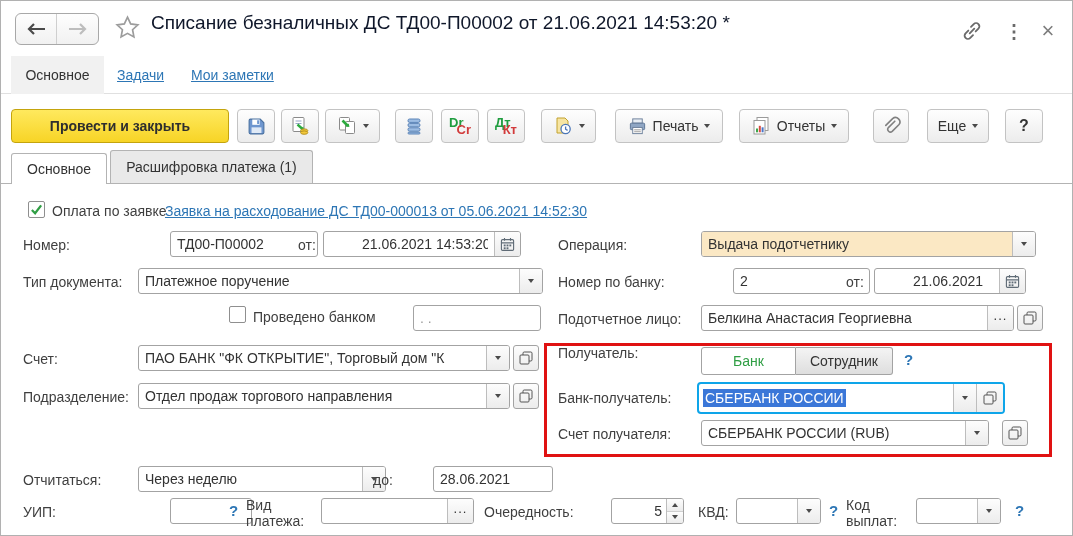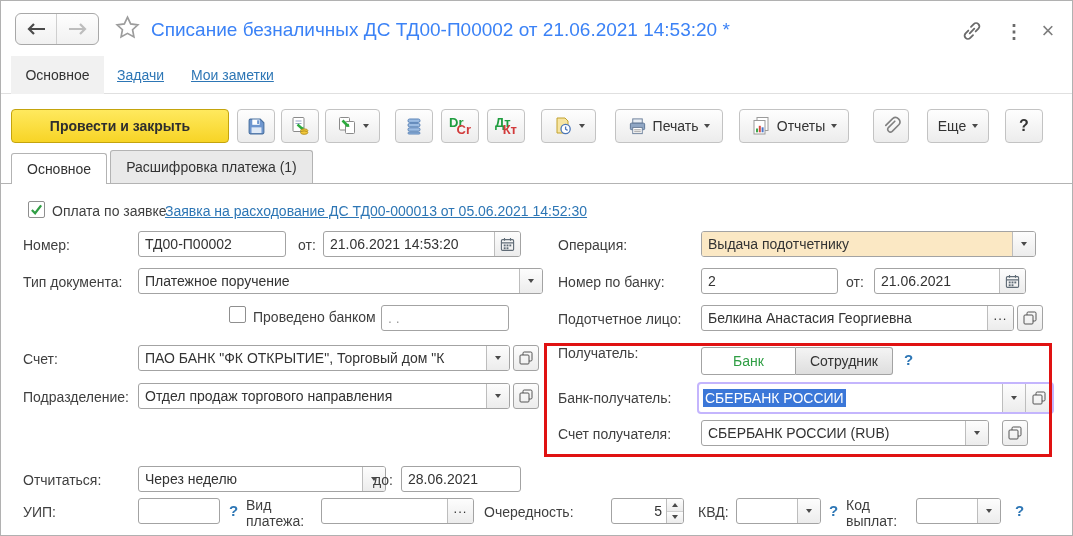--- a/index.html
+++ b/index.html
@@ -12,7 +12,7 @@
   .histbtn { width:41px; height:30px; display:flex; align-items:center; justify-content:center; cursor:pointer; }
   .histbtn:first-child { border-right:1px solid #cfcfcf; }
   .star { position:absolute; left:113px; top:13px; width:27px; height:27px; cursor:pointer; }
-  .title { position:absolute; left:150px; top:18px; font-size:19px; color:#3b82f6; white-space:nowrap; }
+  .title { position:absolute; left:150px; top:11px; font-size:19px; color:#0f172a; white-space:nowrap; }
   .hdricon { position:absolute; top:17px; width:26px; height:26px; display:flex; align-items:center; justify-content:center; cursor:pointer; color:#6a6a6a; }
 
   

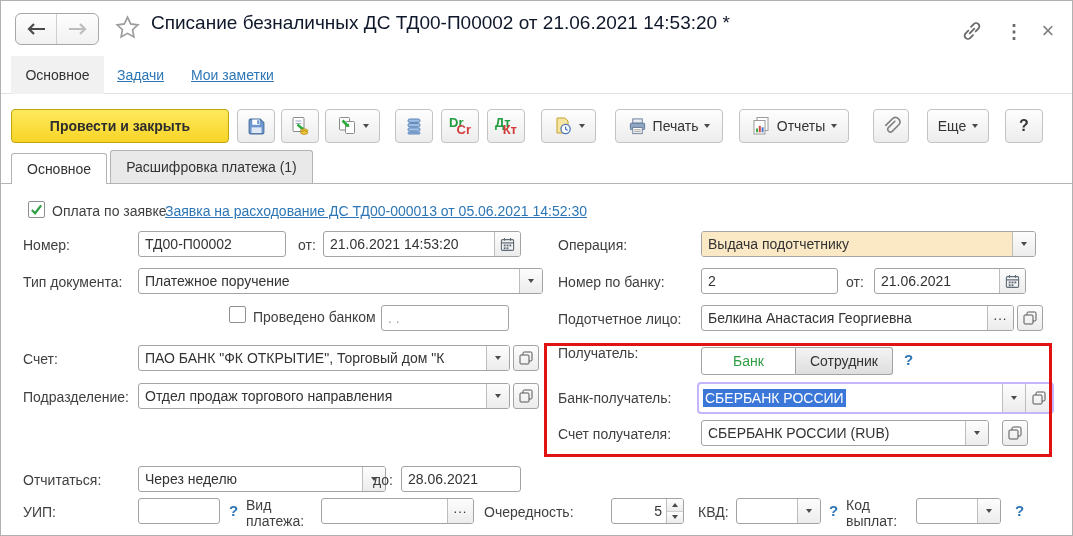--- a/index.html
+++ b/index.html
@@ -41,7 +41,7 @@
   .cb { position:absolute; width:17px; height:17px; border:1px solid #8f8f8f; border-radius:2px; background:#fff; display:flex; align-items:center; justify-content:center; cursor:pointer; }
   .fld { position:absolute; height:26px; display:flex; align-items:stretch; border:1px solid #a3a3a3; border-radius:3px; background:#fff; overflow:hidden; }
   .fld .txt { flex:1; display:flex; align-items:center; padding:0 6px; font-size:14px; color:#333; white-space:nowrap; overflow:hidden; }
-  .fld input, input.plain { border:none; outline:none; font-family:"Liberation Sans",sans-serif; font-size:14px; color:#333; width:100%; background:transparent; }
+  .fld input, input.plain { border:none; outline:none; font-family:"Liberation Sans",sans-serif; font-size:14px; color:#333; width:100%; background:transparent;margin-left:32px; }
   input.plain { position:absolute; height:26px; border:1px solid #a3a3a3; border-radius:3px; padding:0 6px; background:#fff; }
   input.gray { color:#9b9b9b; }
   .fbtn { width:23px; display:flex; align-items:center; justify-content:center; border-left:1px solid #bdbdbd; background:linear-gradient(#fdfdfd,#ececec); cursor:pointer; flex:none; }

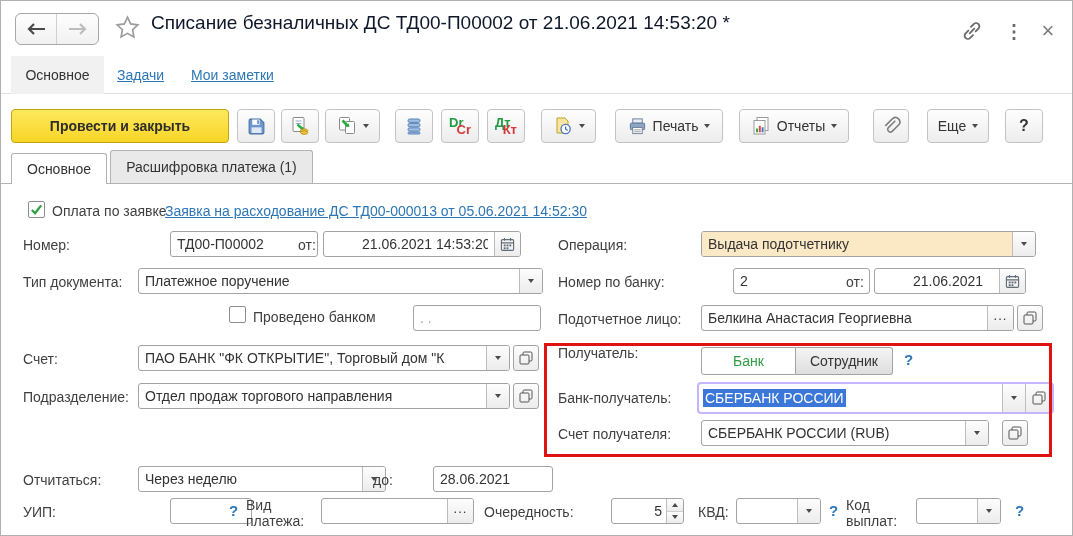--- a/index.html
+++ b/index.html
@@ -56,7 +56,7 @@
   .tg.on { background:#fff; color:#2f9e44; border-radius:3px 0 0 3px; }
   .tg.off { background:linear-gradient(#f4f4f4,#dedede); color:#333; border-left:none; border-radius:0 3px 3px 0; }
 
-  .focusring { position:absolute; left:696px; top:381px; width:357px; height:32px; border:2px solid #c4b5fd; border-radius:4px; background:#fff; display:flex; align-items:stretch; overflow:hidden; }
+  .focusring { position:absolute; left:696px; top:381px; width:308px; height:32px; border:2px solid #0ea5e9; border-radius:4px; background:#fff; display:flex; align-items:stretch; overflow:hidden; }
   .focusring .txt { flex:1; display:flex; align-items:center; padding:0 4px; font-size:14px; white-space:nowrap; overflow:hidden; }
   .sel { background:#3b77d8; color:#fff; padding:1px 2px; }
 

